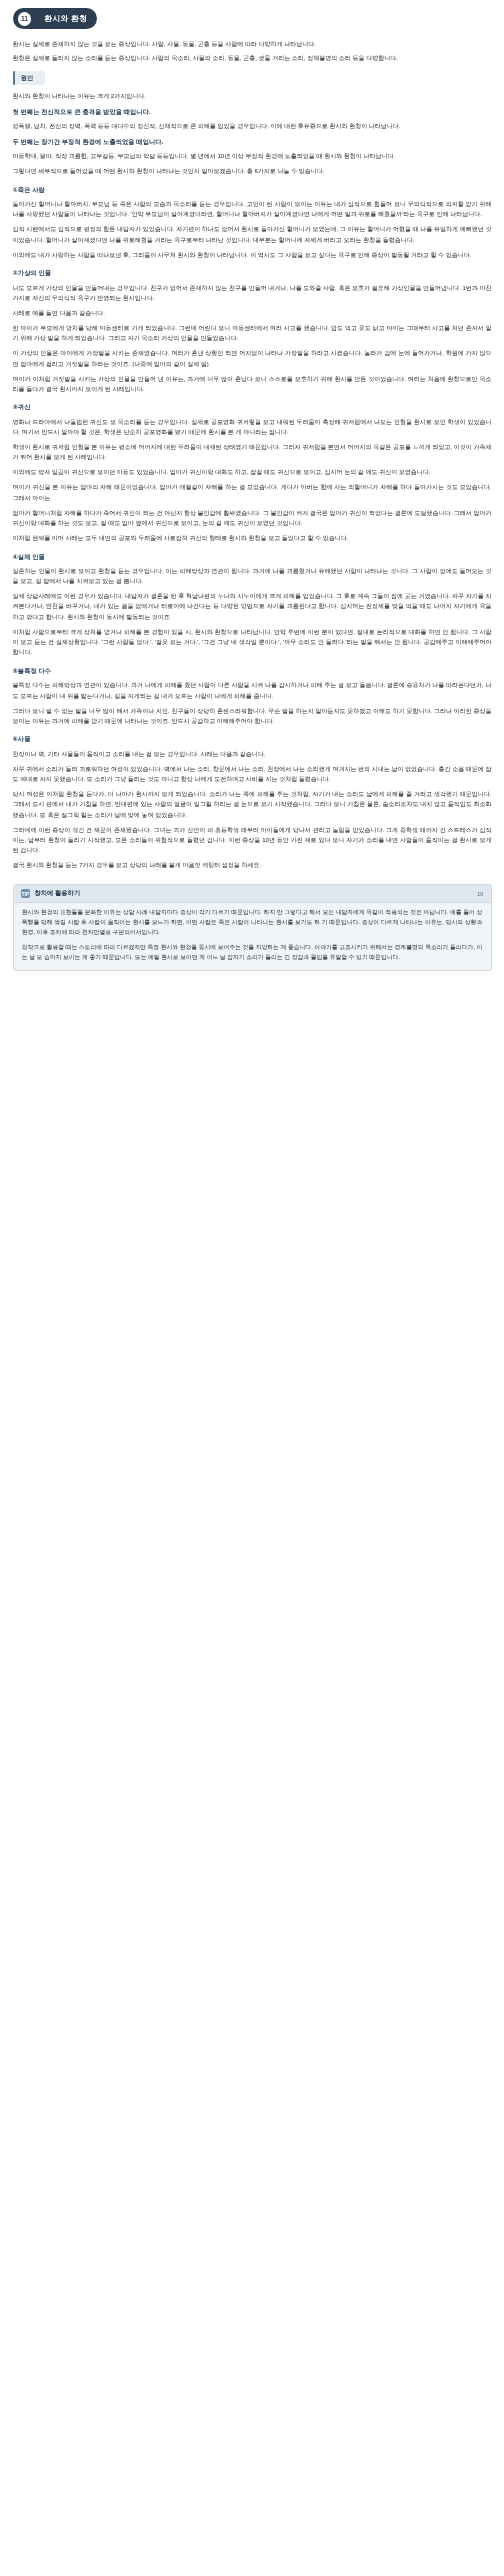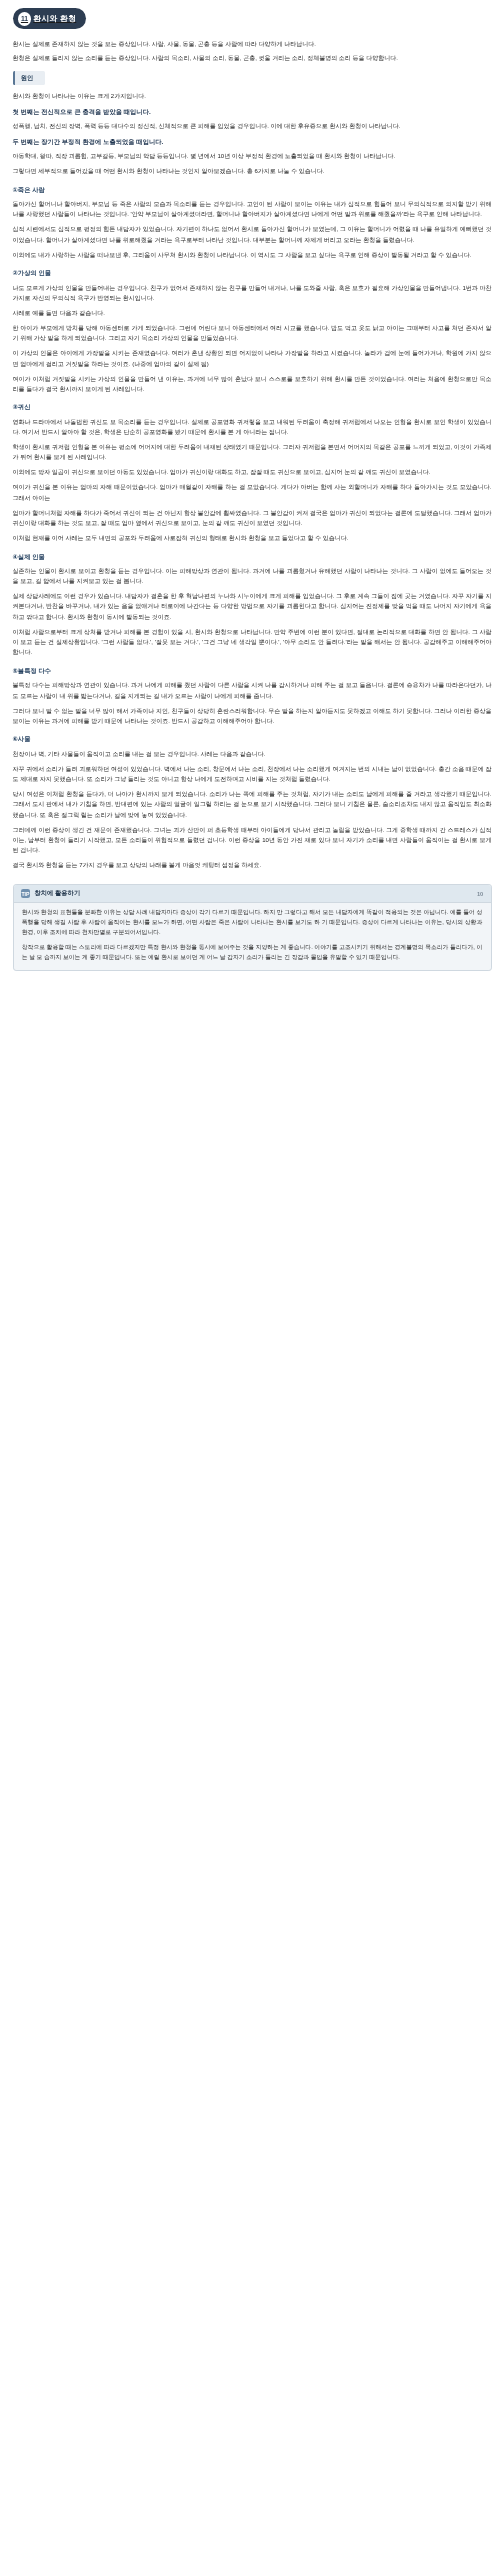--- a/index.html
+++ b/index.html
@@ -21,13 +21,12 @@
   .chapter-head{
     display:flex;
     align-items:center;
-    gap:2px;
+    gap:13px;
     background:#2d3d52;
     border-radius:11.5px;
     padding:3.7px 9.4px 3.7px 5.2px;
     width:fit-content;
     margin:0 0 9.4px 0;
-    text-decoration:underline;
   }
   .chapter-num{
     width:13.6px;height:13.6px;border-radius:50%;

